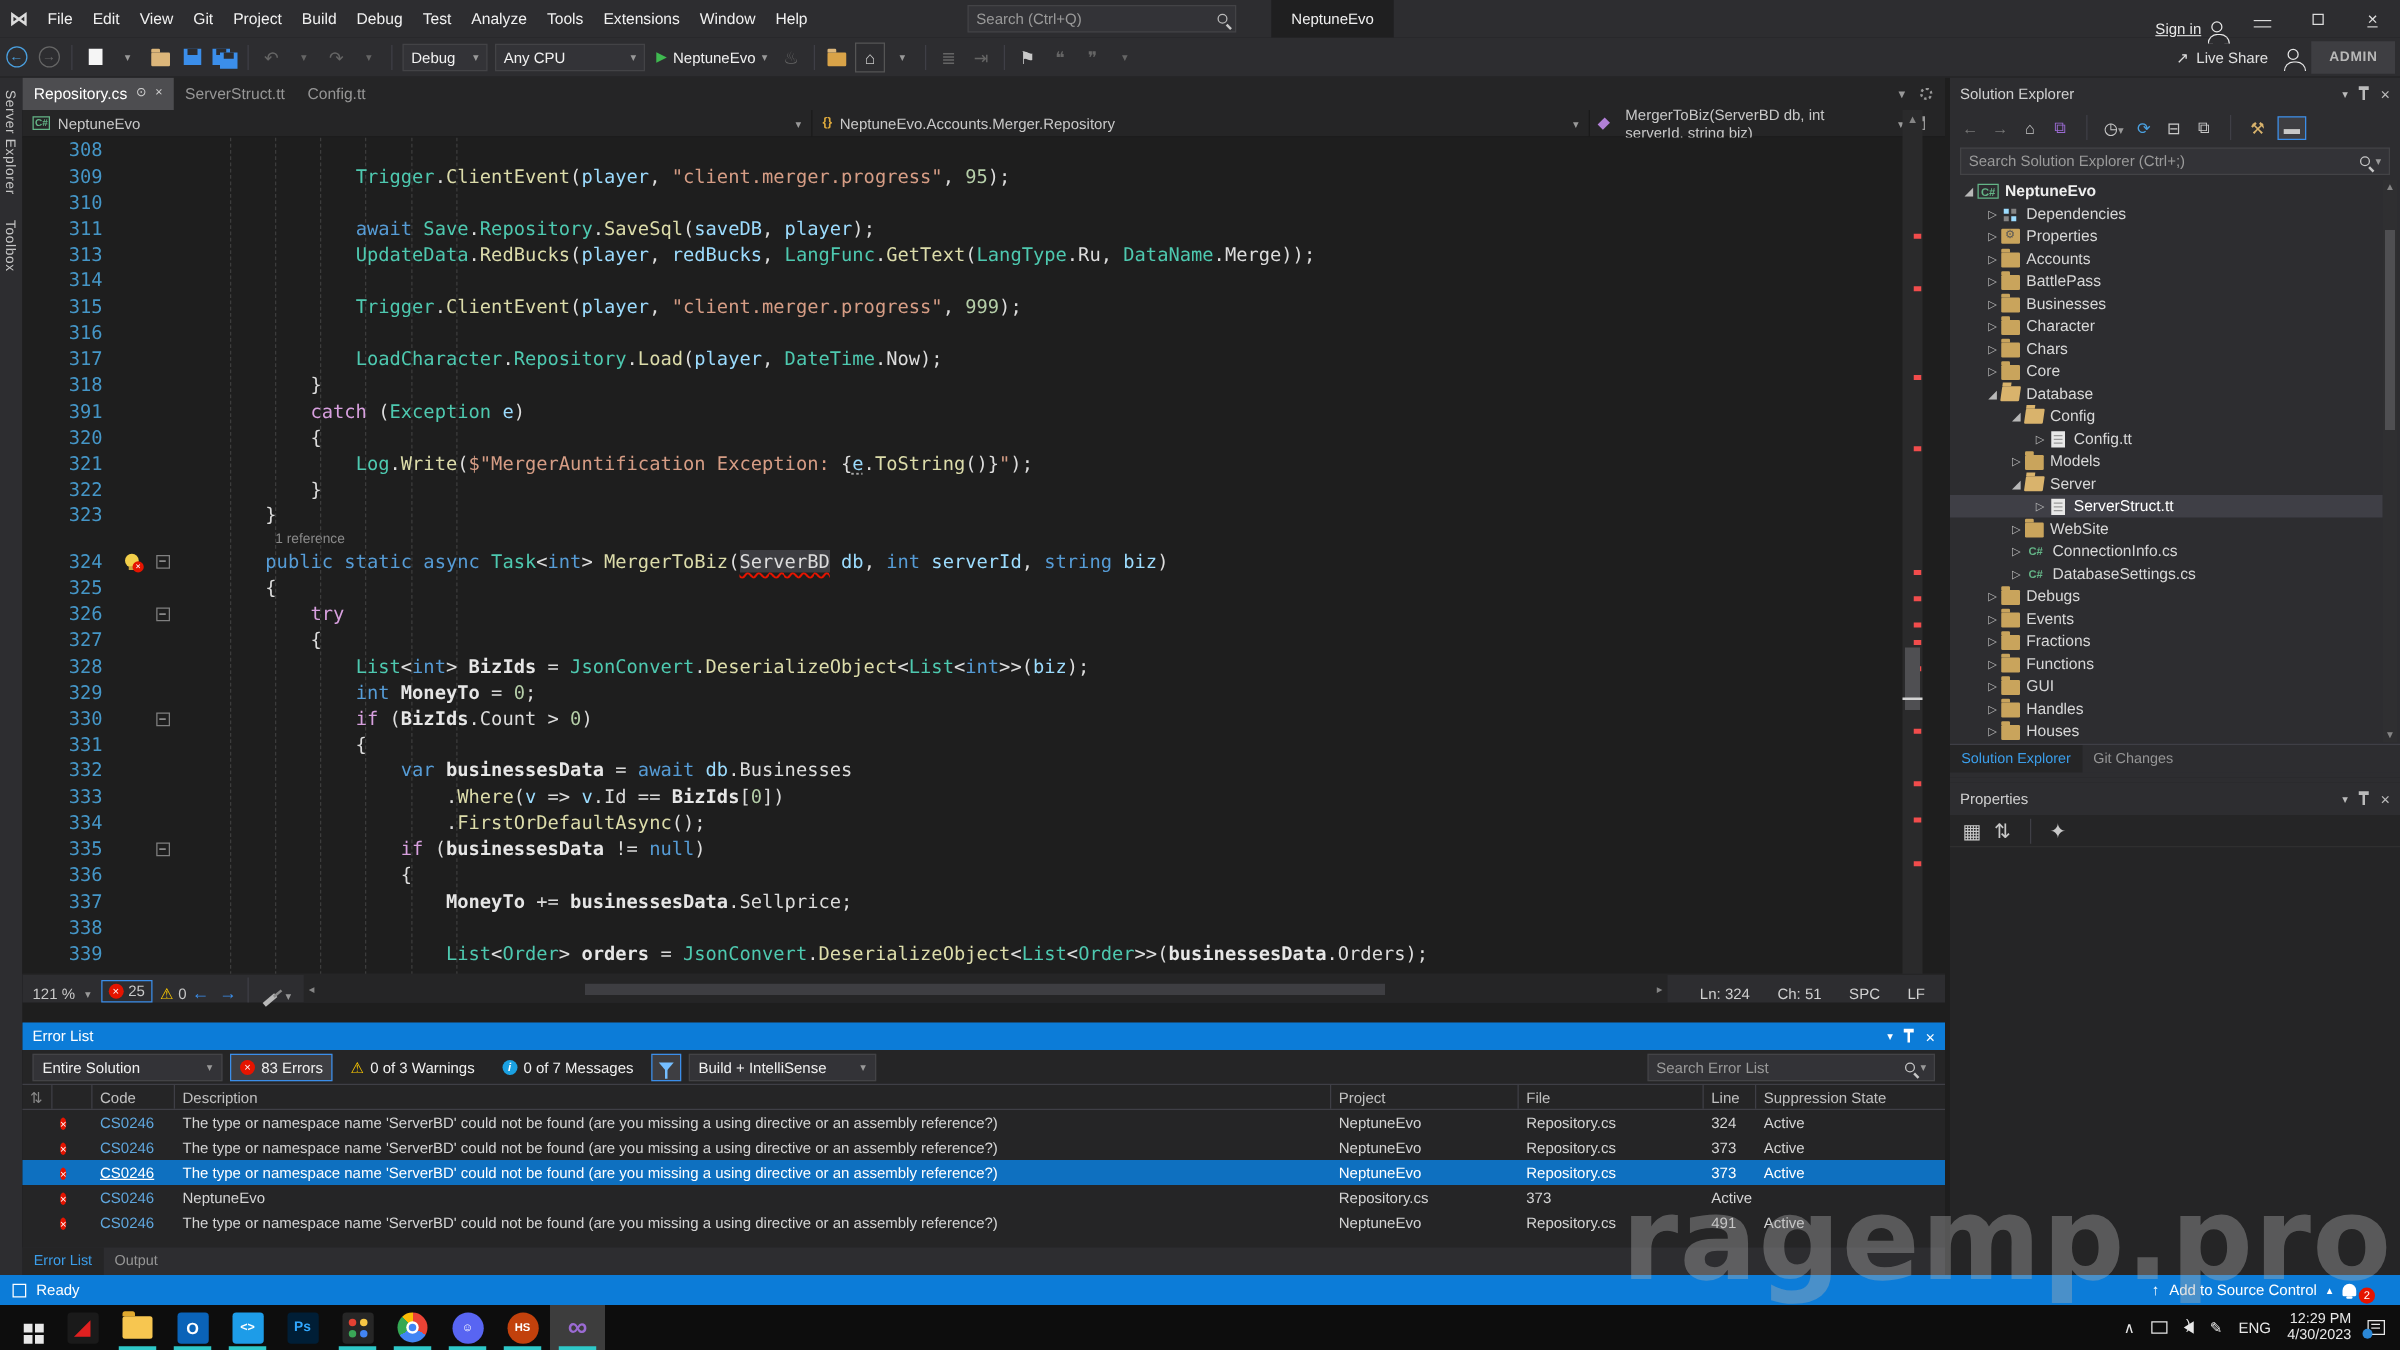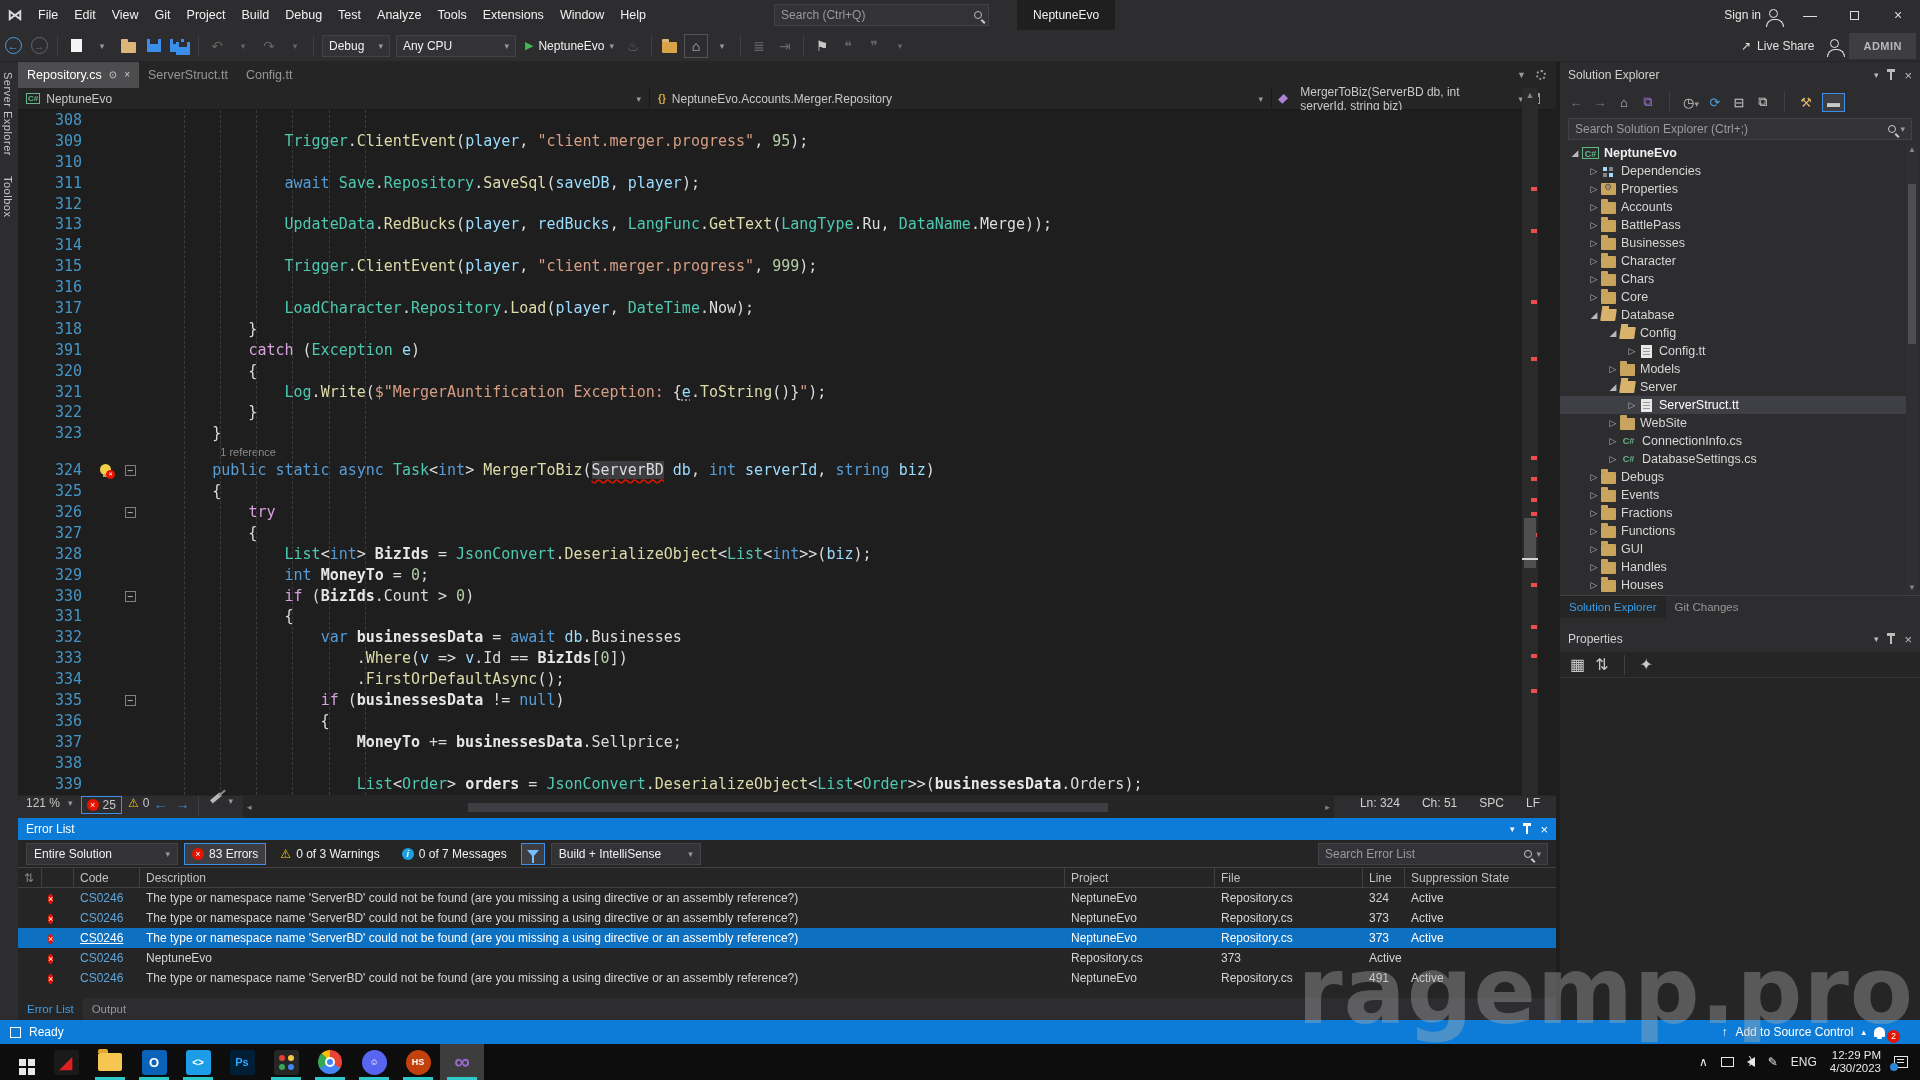--- a/index.html
+++ b/index.html
@@ -11,7 +11,7 @@
   #qsearch{margin-left:120px;width:215px;height:22px;background:#333337;border:1px solid #434346;color:#9a9a9a;font-size:12px;display:flex;align-items:center;padding:0 6px;}
   #qsearch .ph{flex:1;}
   #sol-badge{margin-left:28px;background:#1f1f20;color:#f1f1f1;font-size:12px;height:30px;line-height:30px;padding:0 16px;}
-  #tb-right{margin-left:auto;display:flex;align-items:center;height:30px;}
+  #tb-right{margin-left:auto;display:flex;align-items:flex-end;height:30px;text-decoration:underline;}
   #signin{font-size:12px;color:#e8e8e8;margin-right:6px;}
   .person{width:9px;height:9px;border:1.5px solid #e8e8e8;border-radius:50%;position:relative;margin:0 10px 4px 2px;}
   .person:after{content:"";position:absolute;left:-4px;top:9px;width:16px;height:7px;border:1.5px solid #e8e8e8;border-bottom:none;border-radius:8px 8px 0 0;}

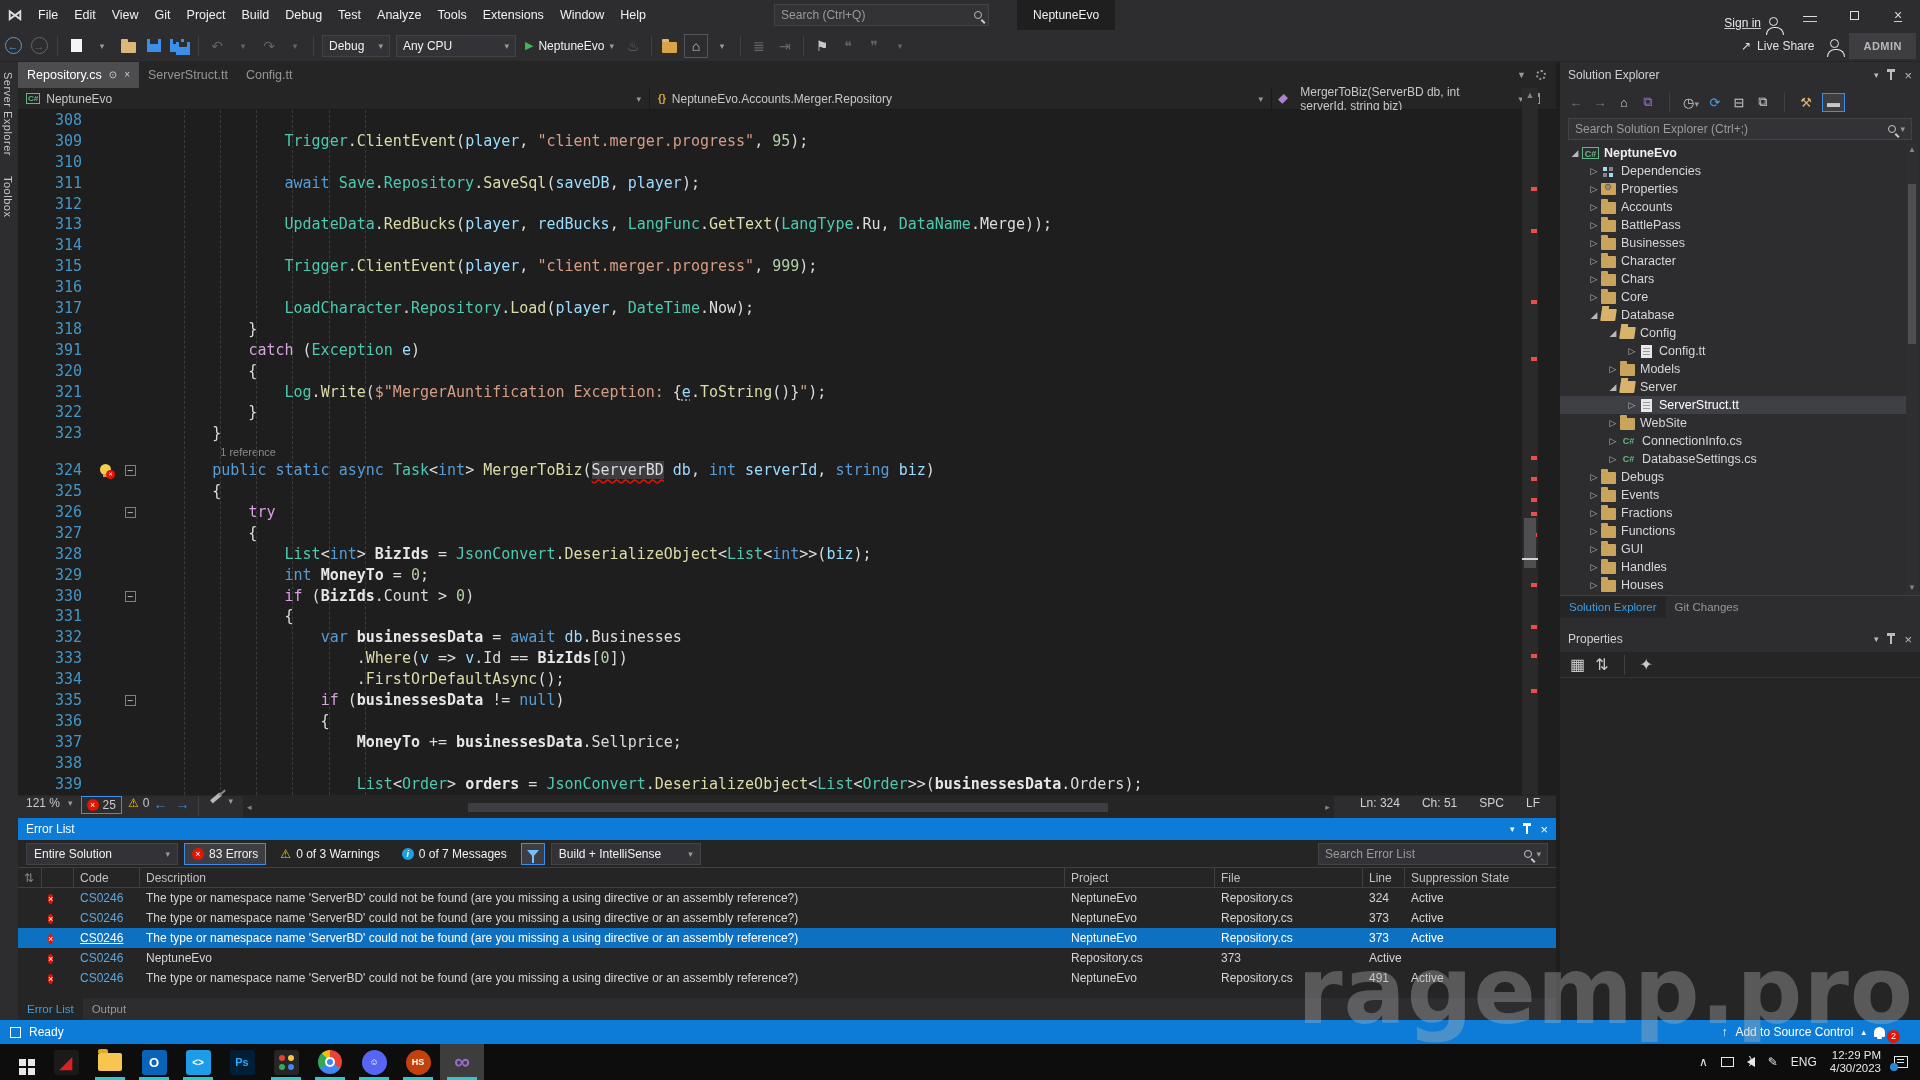--- a/index.html
+++ b/index.html
@@ -356,7 +356,6 @@
       <div class="code-row"><span class="gut">309</span><span class="mrg"></span><span class="fld"></span><span class="ctext"><span class="tok-d">                </span><span class="tok-t">Trigger</span><span class="tok-d">.</span><span class="tok-m">ClientEvent</span><span class="tok-d">(</span><span class="tok-p">player</span><span class="tok-d">, </span><span class="tok-s">"client.merger.progress"</span><span class="tok-d">, </span><span class="tok-n">95</span><span class="tok-d">);</span></span></div>
       <div class="code-row"><span class="gut">310</span><span class="mrg"></span><span class="fld"></span><span class="ctext"></span></div>
       <div class="code-row"><span class="gut">311</span><span class="mrg"></span><span class="fld"></span><span class="ctext"><span class="tok-d">                </span><span class="tok-k">await</span><span class="tok-d"> </span><span class="tok-t">Save</span><span class="tok-d">.</span><span class="tok-t">Repository</span><span class="tok-d">.</span><span class="tok-m">SaveSql</span><span class="tok-d">(</span><span class="tok-p">saveDB</span><span class="tok-d">, </span><span class="tok-p">player</span><span class="tok-d">);</span></span></div>
-      <div class="code-row"><span class="gut">312</span><span class="mrg"></span><span class="fld"></span><span class="ctext"></span></div>
       <div class="code-row"><span class="gut">313</span><span class="mrg"></span><span class="fld"></span><span class="ctext"><span class="tok-d">                </span><span class="tok-t">UpdateData</span><span class="tok-d">.</span><span class="tok-m">RedBucks</span><span class="tok-d">(</span><span class="tok-p">player</span><span class="tok-d">, </span><span class="tok-p">redBucks</span><span class="tok-d">, </span><span class="tok-t">LangFunc</span><span class="tok-d">.</span><span class="tok-m">GetText</span><span class="tok-d">(</span><span class="tok-t">LangType</span><span class="tok-d">.Ru, </span><span class="tok-t">DataName</span><span class="tok-d">.Merge));</span></span></div>
       <div class="code-row"><span class="gut">314</span><span class="mrg"></span><span class="fld"></span><span class="ctext"></span></div>
       <div class="code-row"><span class="gut">315</span><span class="mrg"></span><span class="fld"></span><span class="ctext"><span class="tok-d">                </span><span class="tok-t">Trigger</span><span class="tok-d">.</span><span class="tok-m">ClientEvent</span><span class="tok-d">(</span><span class="tok-p">player</span><span class="tok-d">, </span><span class="tok-s">"client.merger.progress"</span><span class="tok-d">, </span><span class="tok-n">999</span><span class="tok-d">);</span></span></div>

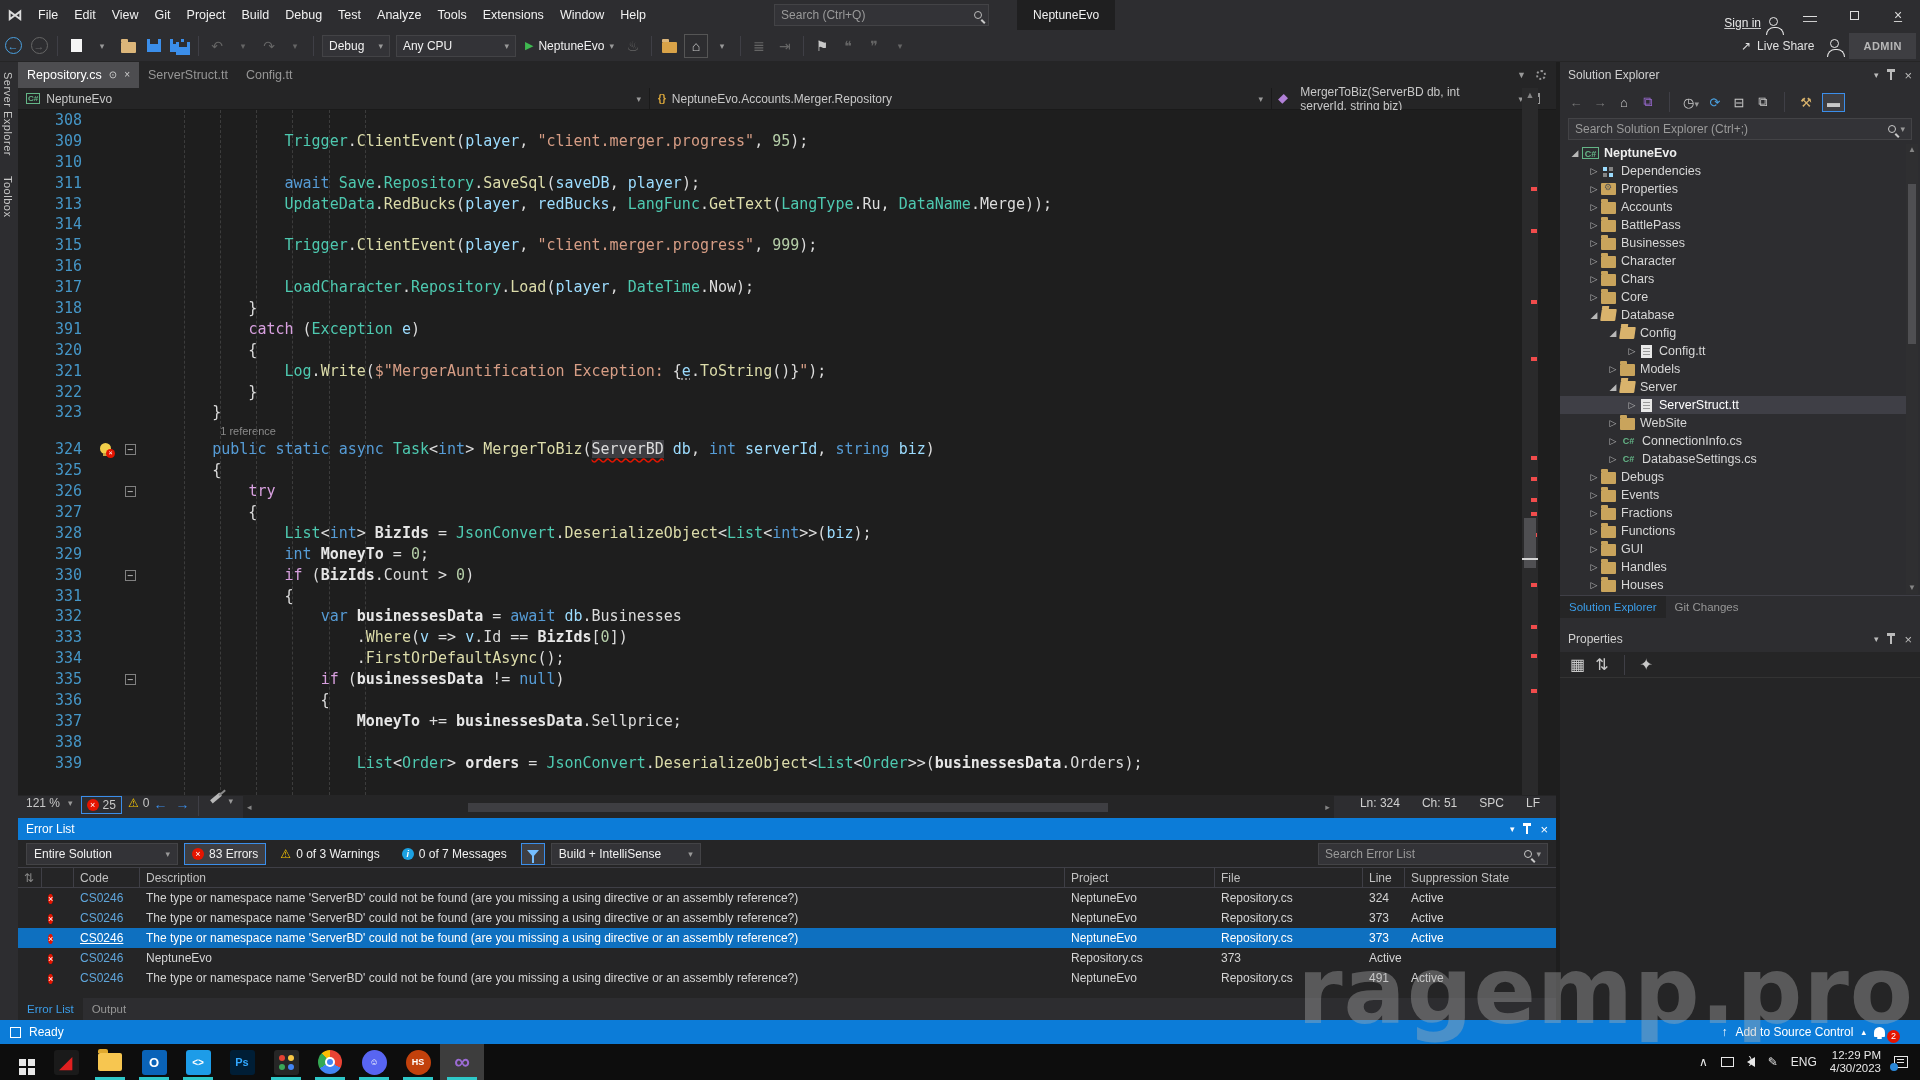--- a/index.html
+++ b/index.html
@@ -82,7 +82,7 @@
   #vthumb{position:absolute;left:2px;width:12px;background:#4f4f52;}
   #vcaret{position:absolute;left:0;width:16px;height:2px;background:#d4d4d4;}
   
-  #edstatus{position:absolute;left:0;top:733px;width:100%;height:23px;background:#2d2d30;display:flex;align-items:flex-start;font-size:12px;color:#c8c8c8;border-top:1px solid #252526;}
+  #edstatus{position:absolute;left:0;top:717px;width:100%;height:23px;background:#2d2d30;display:flex;align-items:flex-end;font-size:12px;color:#c8c8c8;border-top:1px solid #252526;}
   .es-zoom{display:flex;align-items:center;gap:8px;padding:0 8px;}
   .chip{display:flex;align-items:center;gap:4px;border:1px solid #3b8eea;padding:0 5px;height:18px;}
   .errdot{width:12px;height:12px;border-radius:50%;background:#e51400;color:#fff;font-size:9px;line-height:12px;text-align:center;flex:none;}

